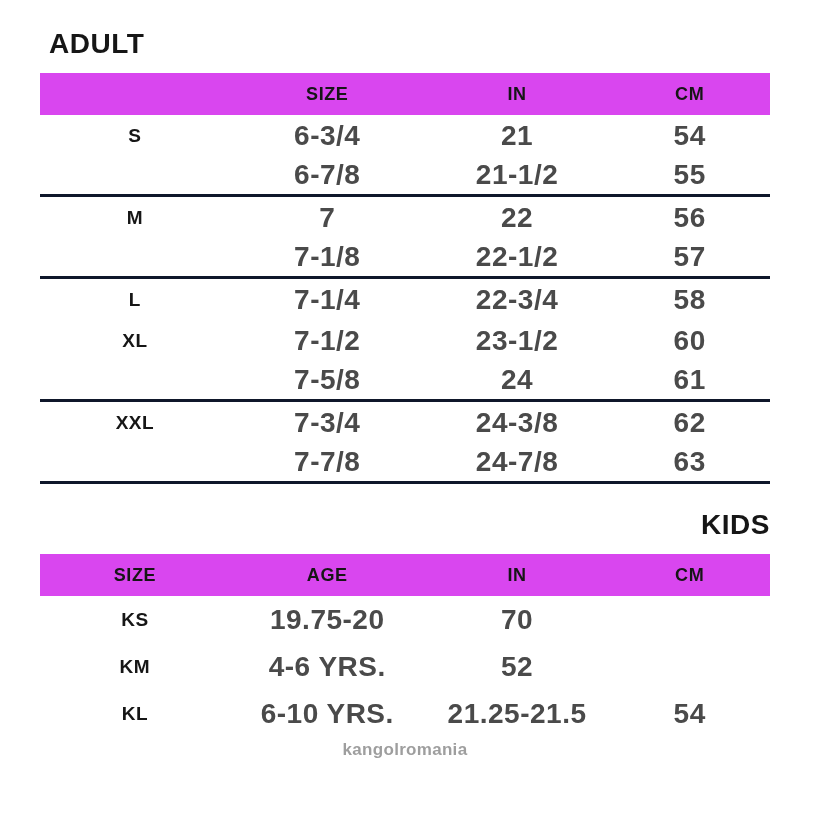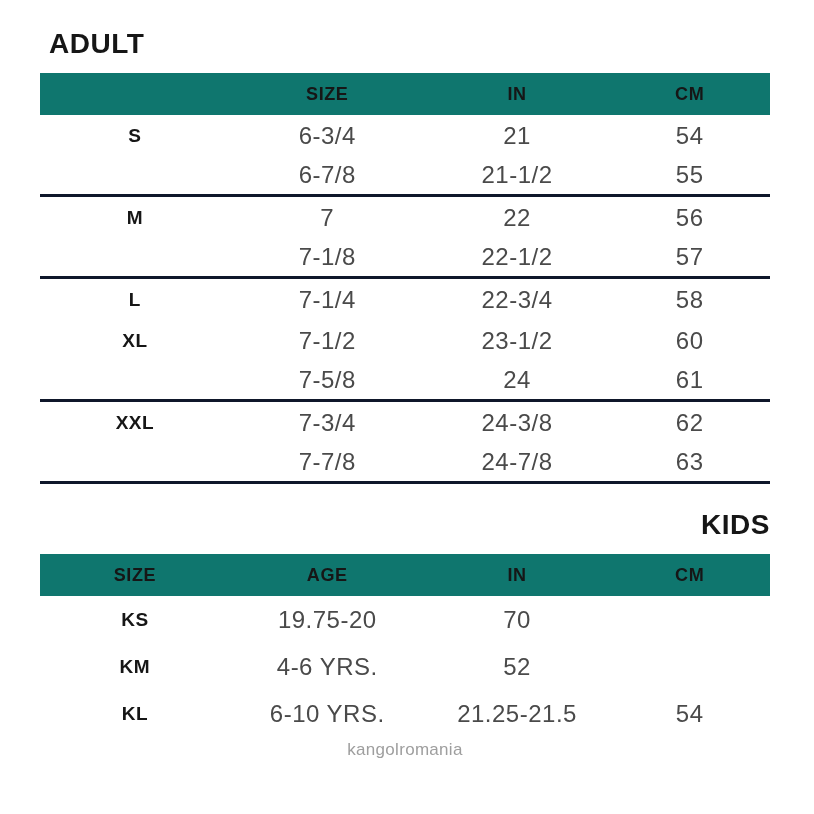--- a/index.html
+++ b/index.html
@@ -31,7 +31,7 @@
     width: 730px;
   }
   .thead {
-    background: #0f766e;
+    background: #d946ef;
     height: 42px;
     align-items: center;
   }

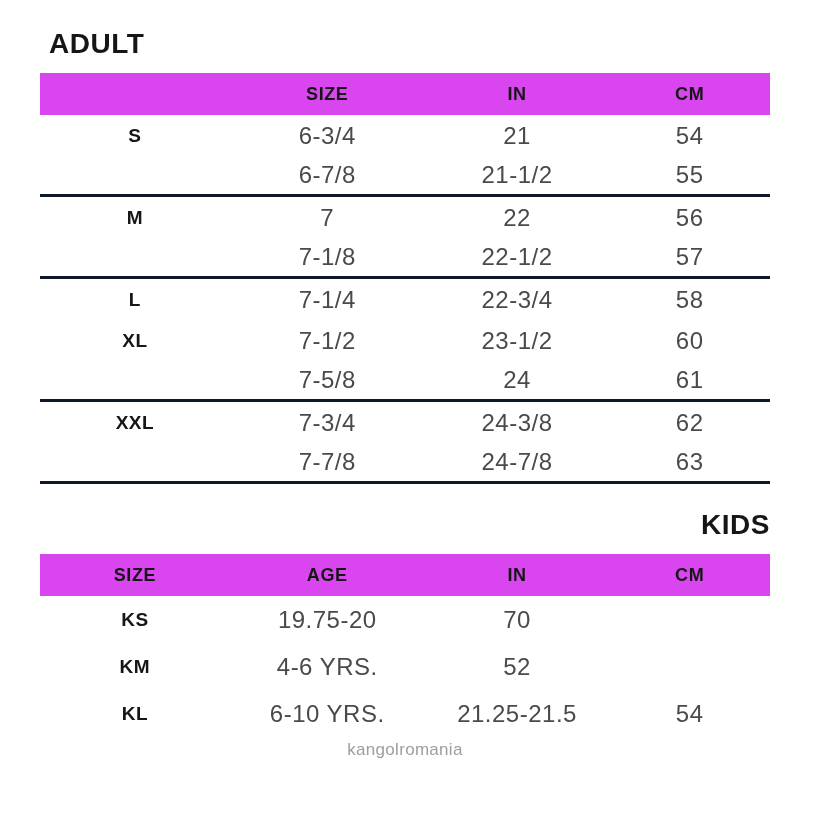--- a/index.html
+++ b/index.html
@@ -52,8 +52,8 @@
   .kids-row  { height: 47px; }
   .pair-end { border-bottom: 3px solid #0f172a; }
   .value {
-    font-weight: 400;
-    font-size: 24px;
+    font-weight: 700;
+    font-size: 28px;
     letter-spacing: 0.5px;
     color: #4a4a4a;
   }

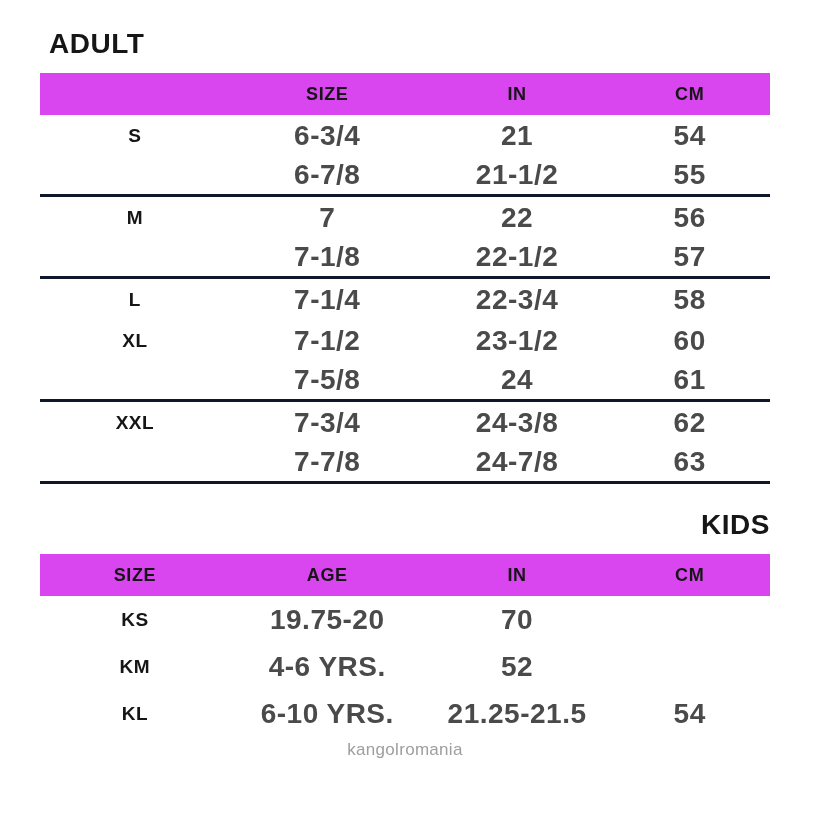--- a/index.html
+++ b/index.html
@@ -74,6 +74,7 @@
     line-height: 19px;
     color: #9e9e9e;
     letter-spacing: 0.3px;
+    font-weight: bold;
   }
 </style>
 </head>

